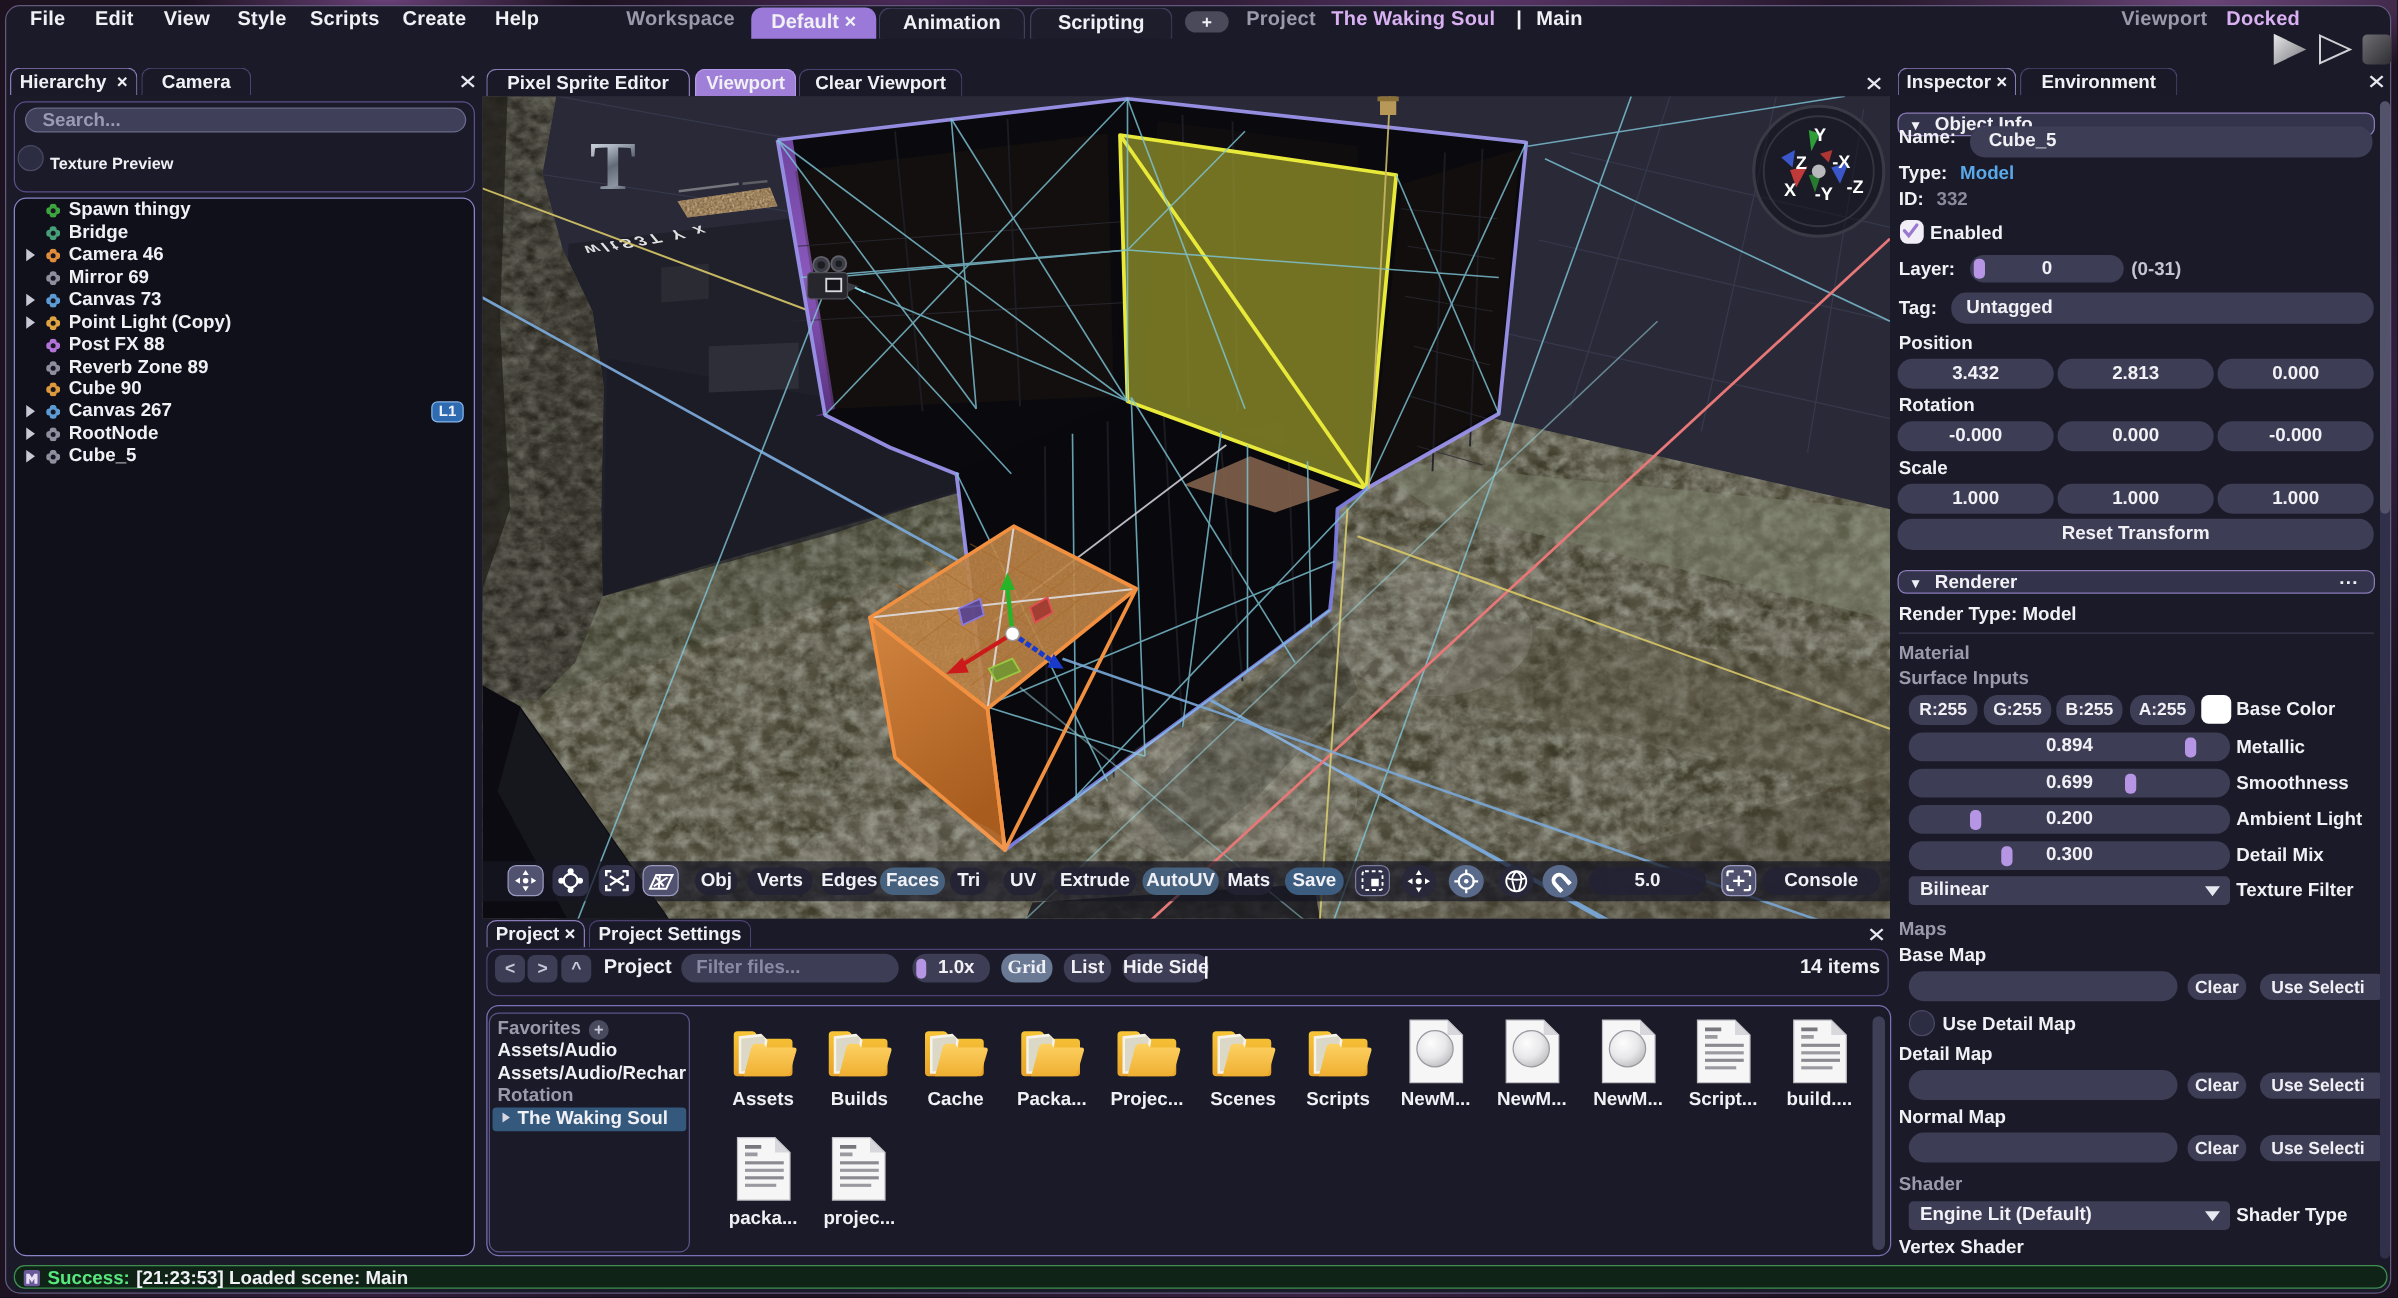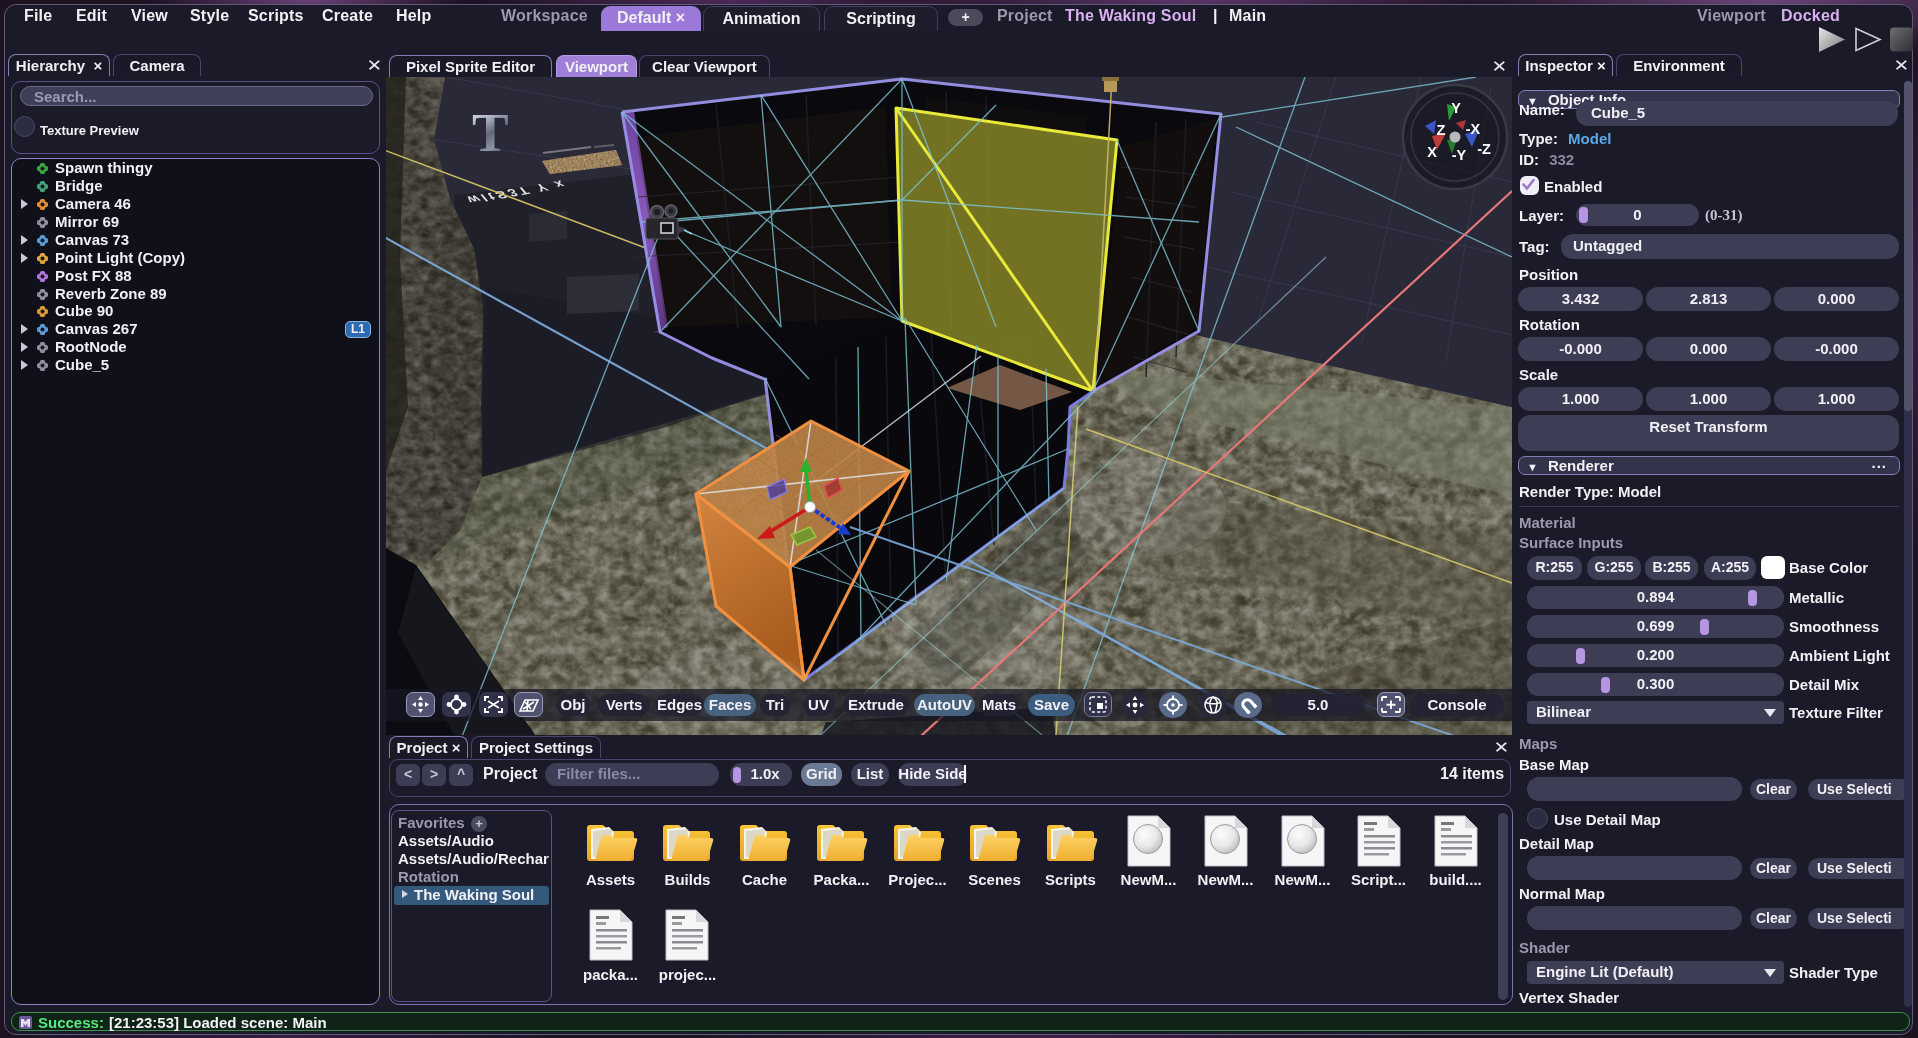--- a/index.html
+++ b/index.html
@@ -695,7 +695,7 @@
   <div class="ilbl" style="left:1544px; top:178px;">Enabled</div>
   <div class="ilbl" style="left:1519px; top:207px;">Layer:</div>
   <div class="islider" style="left:1576px; top:204px; width:123px; height:22px; line-height:22px;"><div class="ihandle" style="left:3px;"></div>0</div>
-  <div class="ilbl" style="left:1705px; top:207px; color:#c5c5d2;font-family:Liberation Serif, serif;">(0-31)</div>
+  <div class="ilbl" style="left:1705px; top:207px; color:#c5c5d2;">(0-31)</div>
   <div class="ilbl" style="left:1519px; top:238px;">Tag:</div>
   <div class="ifield" style="left:1561px; top:234px; width:338px; height:25px; line-height:24px; text-align:left; padding-left:12px;">Untagged</div>
   <div class="ilbl" style="left:1519px; top:266px;">Position</div>

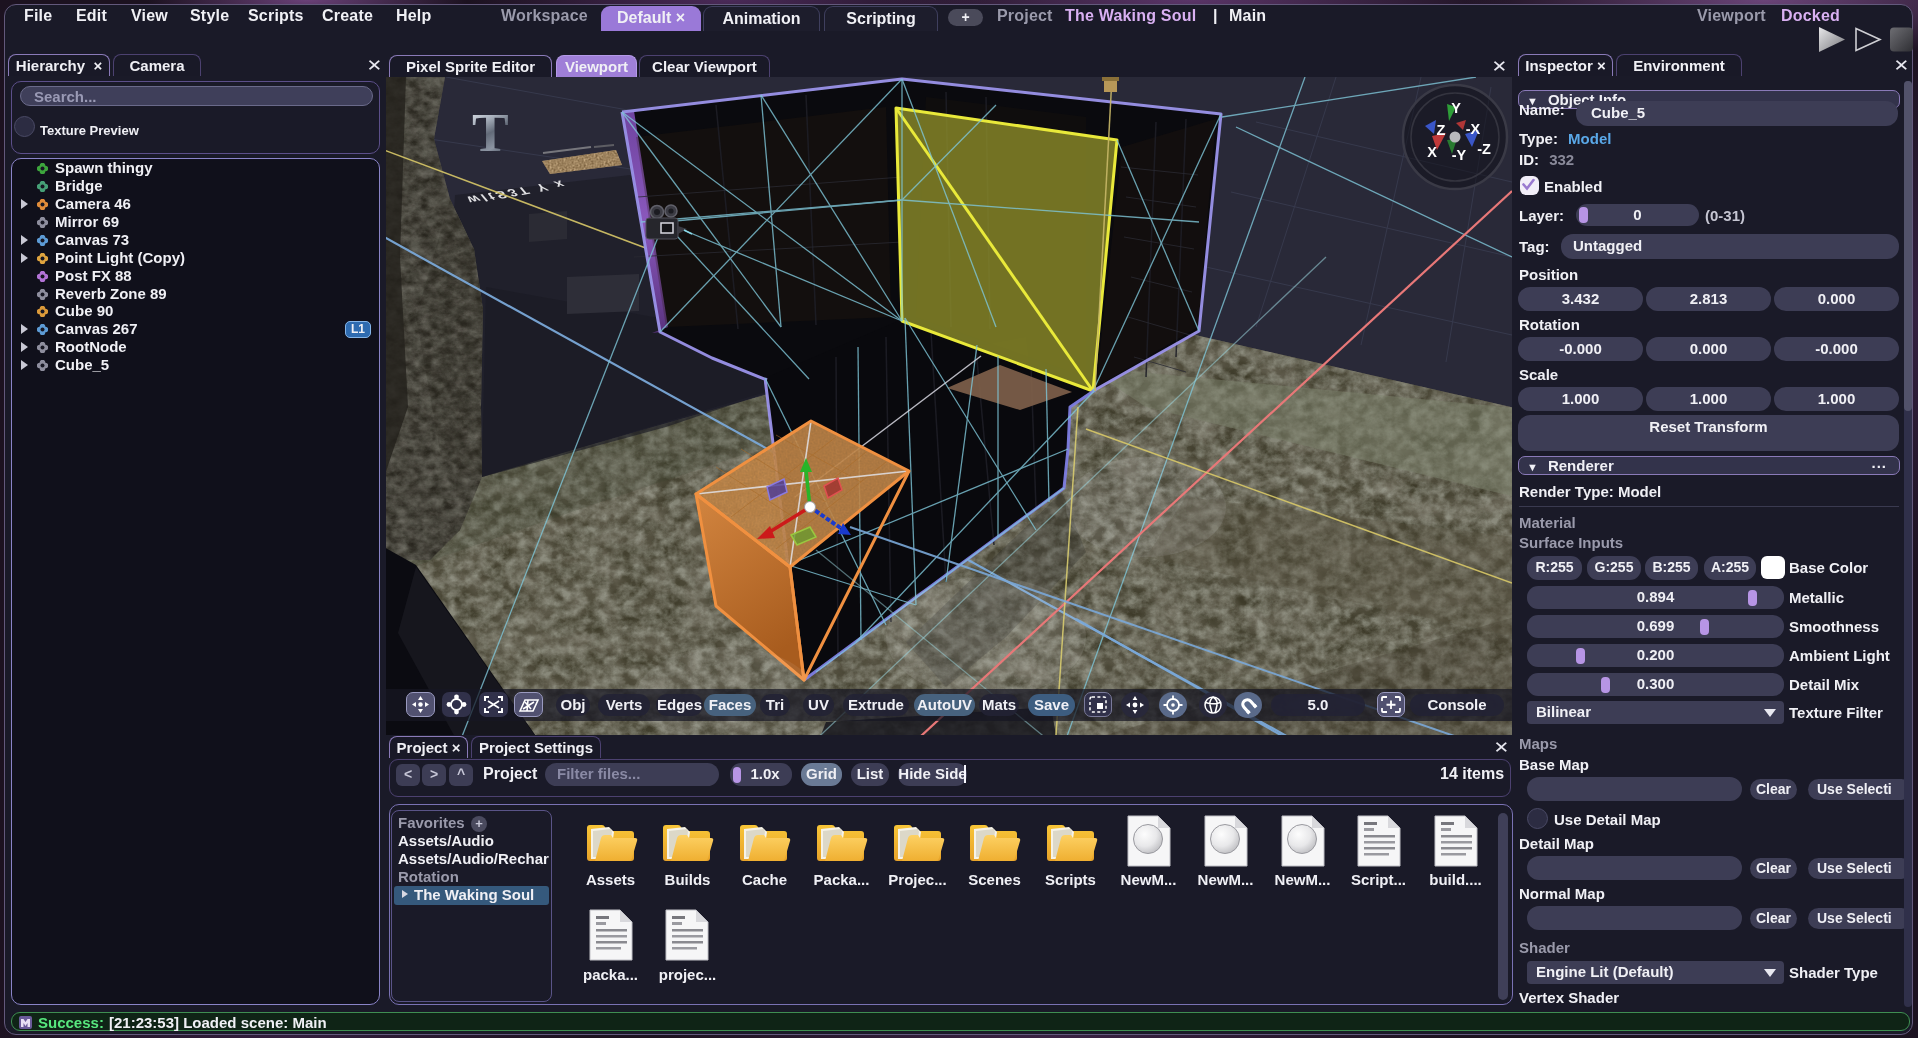--- a/index.html
+++ b/index.html
@@ -710,7 +710,7 @@
   <div class="ifield" style="left:1518px; top:387px; width:125px; height:24px; line-height:23px;">1.000</div>
   <div class="ifield" style="left:1646px; top:387px; width:125px; height:24px; line-height:23px;">1.000</div>
   <div class="ifield" style="left:1774px; top:387px; width:125px; height:24px; line-height:23px;">1.000</div>
-  <div class="ifield" style="left:1518px; top:415px; width:381px; height:36px; line-height:24px;">Reset Transform</div>
+  <div class="ifield" style="left:1518px; top:415px; width:381px; height:25px; line-height:24px;">Reset Transform</div>
   <div class="sechdr" style="top:456px;"><span style="margin-left:8px; font-size:11px;">▼</span><span style="margin-left:10px;">Renderer</span><span style="position:absolute; right:12px; top:-3px; letter-spacing:1px;">...</span></div>
   <div class="ilbl" style="left:1519px; top:483px;">Render Type: Model</div>
   <div class="abs" style="left:1519px; top:506px; width:380px; height:1px; background:#3a3a50;"></div>

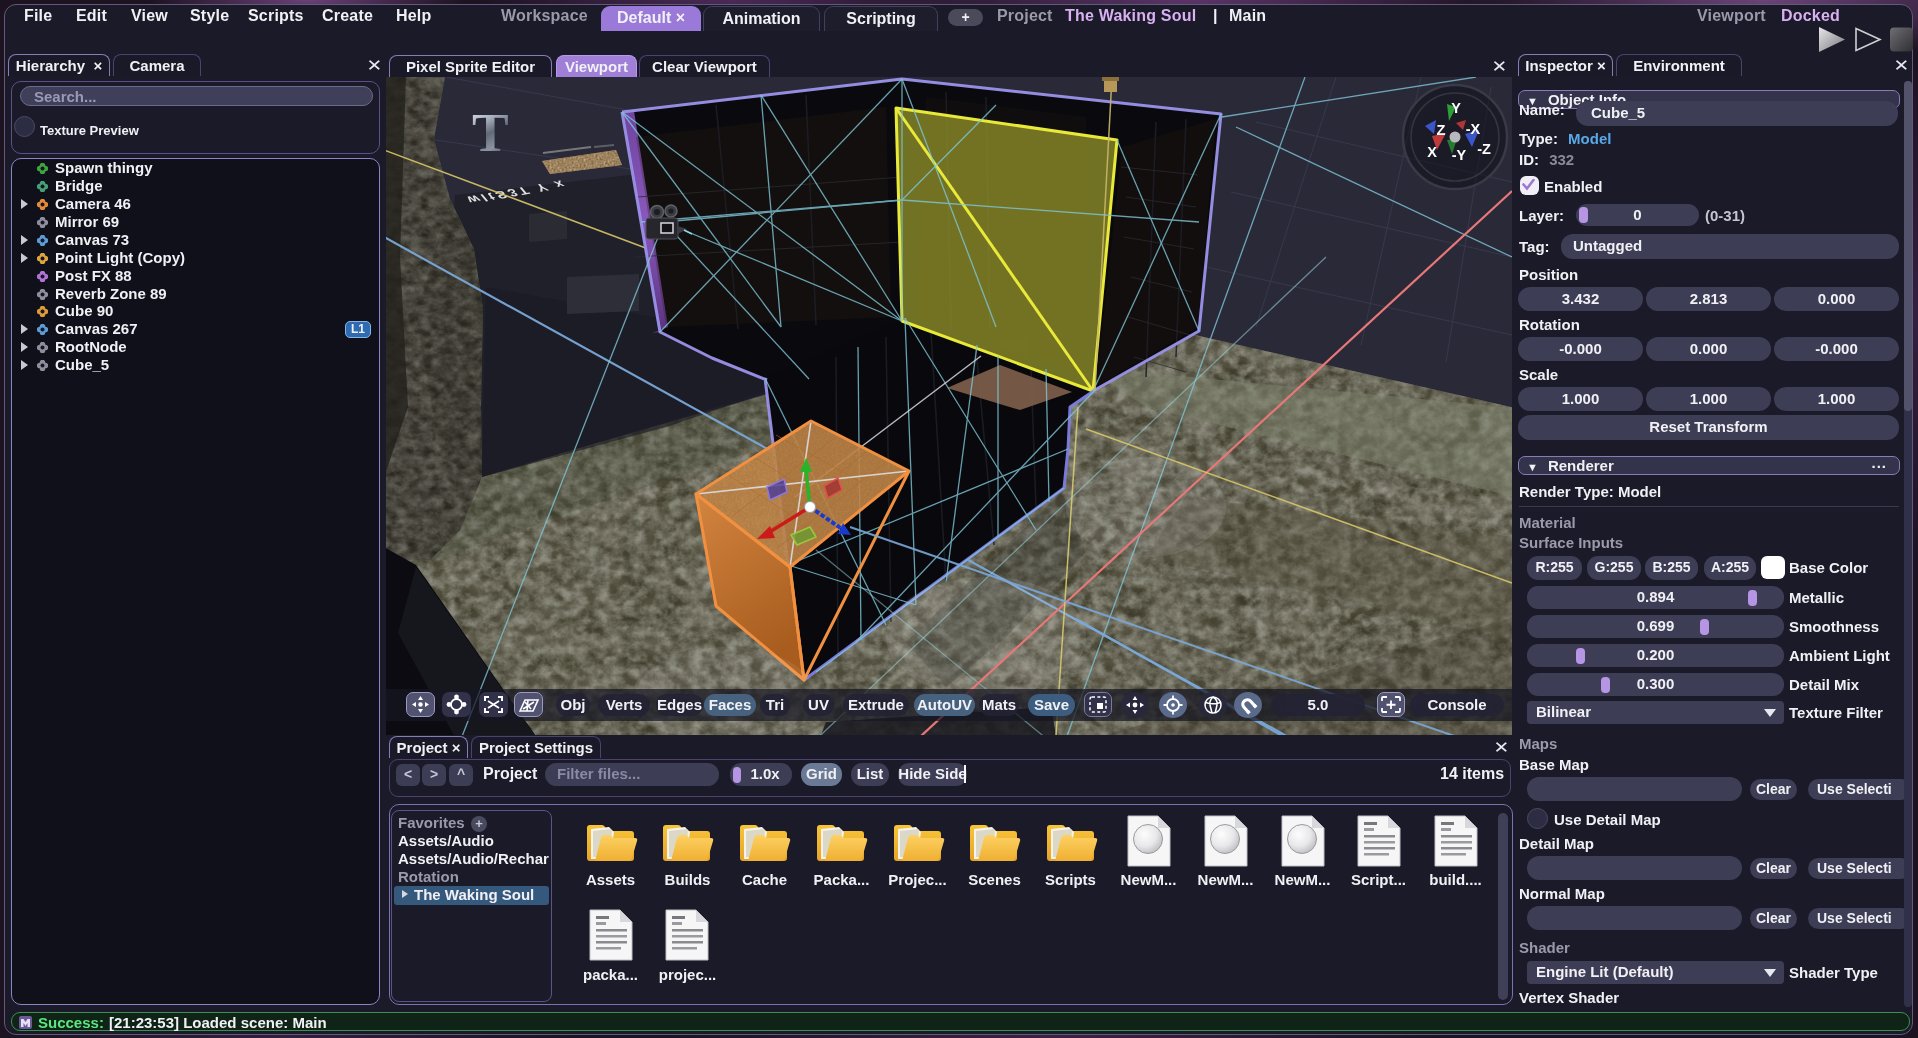--- a/index.html
+++ b/index.html
@@ -590,7 +590,7 @@
   <div class="abs" style="left:93px; top:5px; font-size:16px;">Project</div>
   <div class="ifield" style="position:absolute; left:155px; top:3px; width:174px; height:23px; text-align:left; line-height:22px; padding-left:12px; color:#8a8aa5; background:#3d3d55;">Filter files...</div>
   <div class="islider" style="position:absolute; left:340px; top:3px; width:62px; height:23px; line-height:22px;"><div class="ihandle" style="left:3px; top:3.5px; width:8px;"></div><span style="margin-left:8px;">1.0x</span></div>
-  <div class="vpill" style="position:absolute; left:411px; top:3px; width:41px; background:#6a7a95; line-height:22px; height:23px;">Grid</div>
+  <div class="vpill" style="position:absolute; left:411px; top:3px; width:41px; background:#6a7a95; line-height:22px; height:23px;font-family:Liberation Serif, serif;">Grid</div>
   <div class="vpill" style="position:absolute; left:461px; top:3px; width:38px; background:#3d3d55; line-height:22px; height:23px;">List</div>
   <div class="vpill" style="position:absolute; left:508px; top:3px; width:69px; background:#3d3d55; line-height:22px; height:23px;">Hide Side<span style="position:absolute; right:1px; top:2px; width:2.5px; height:18px; background:#f8f8ff;"></span></div>
   <div class="abs" style="left:1050px; top:5px; font-size:16px;">14 items</div>

